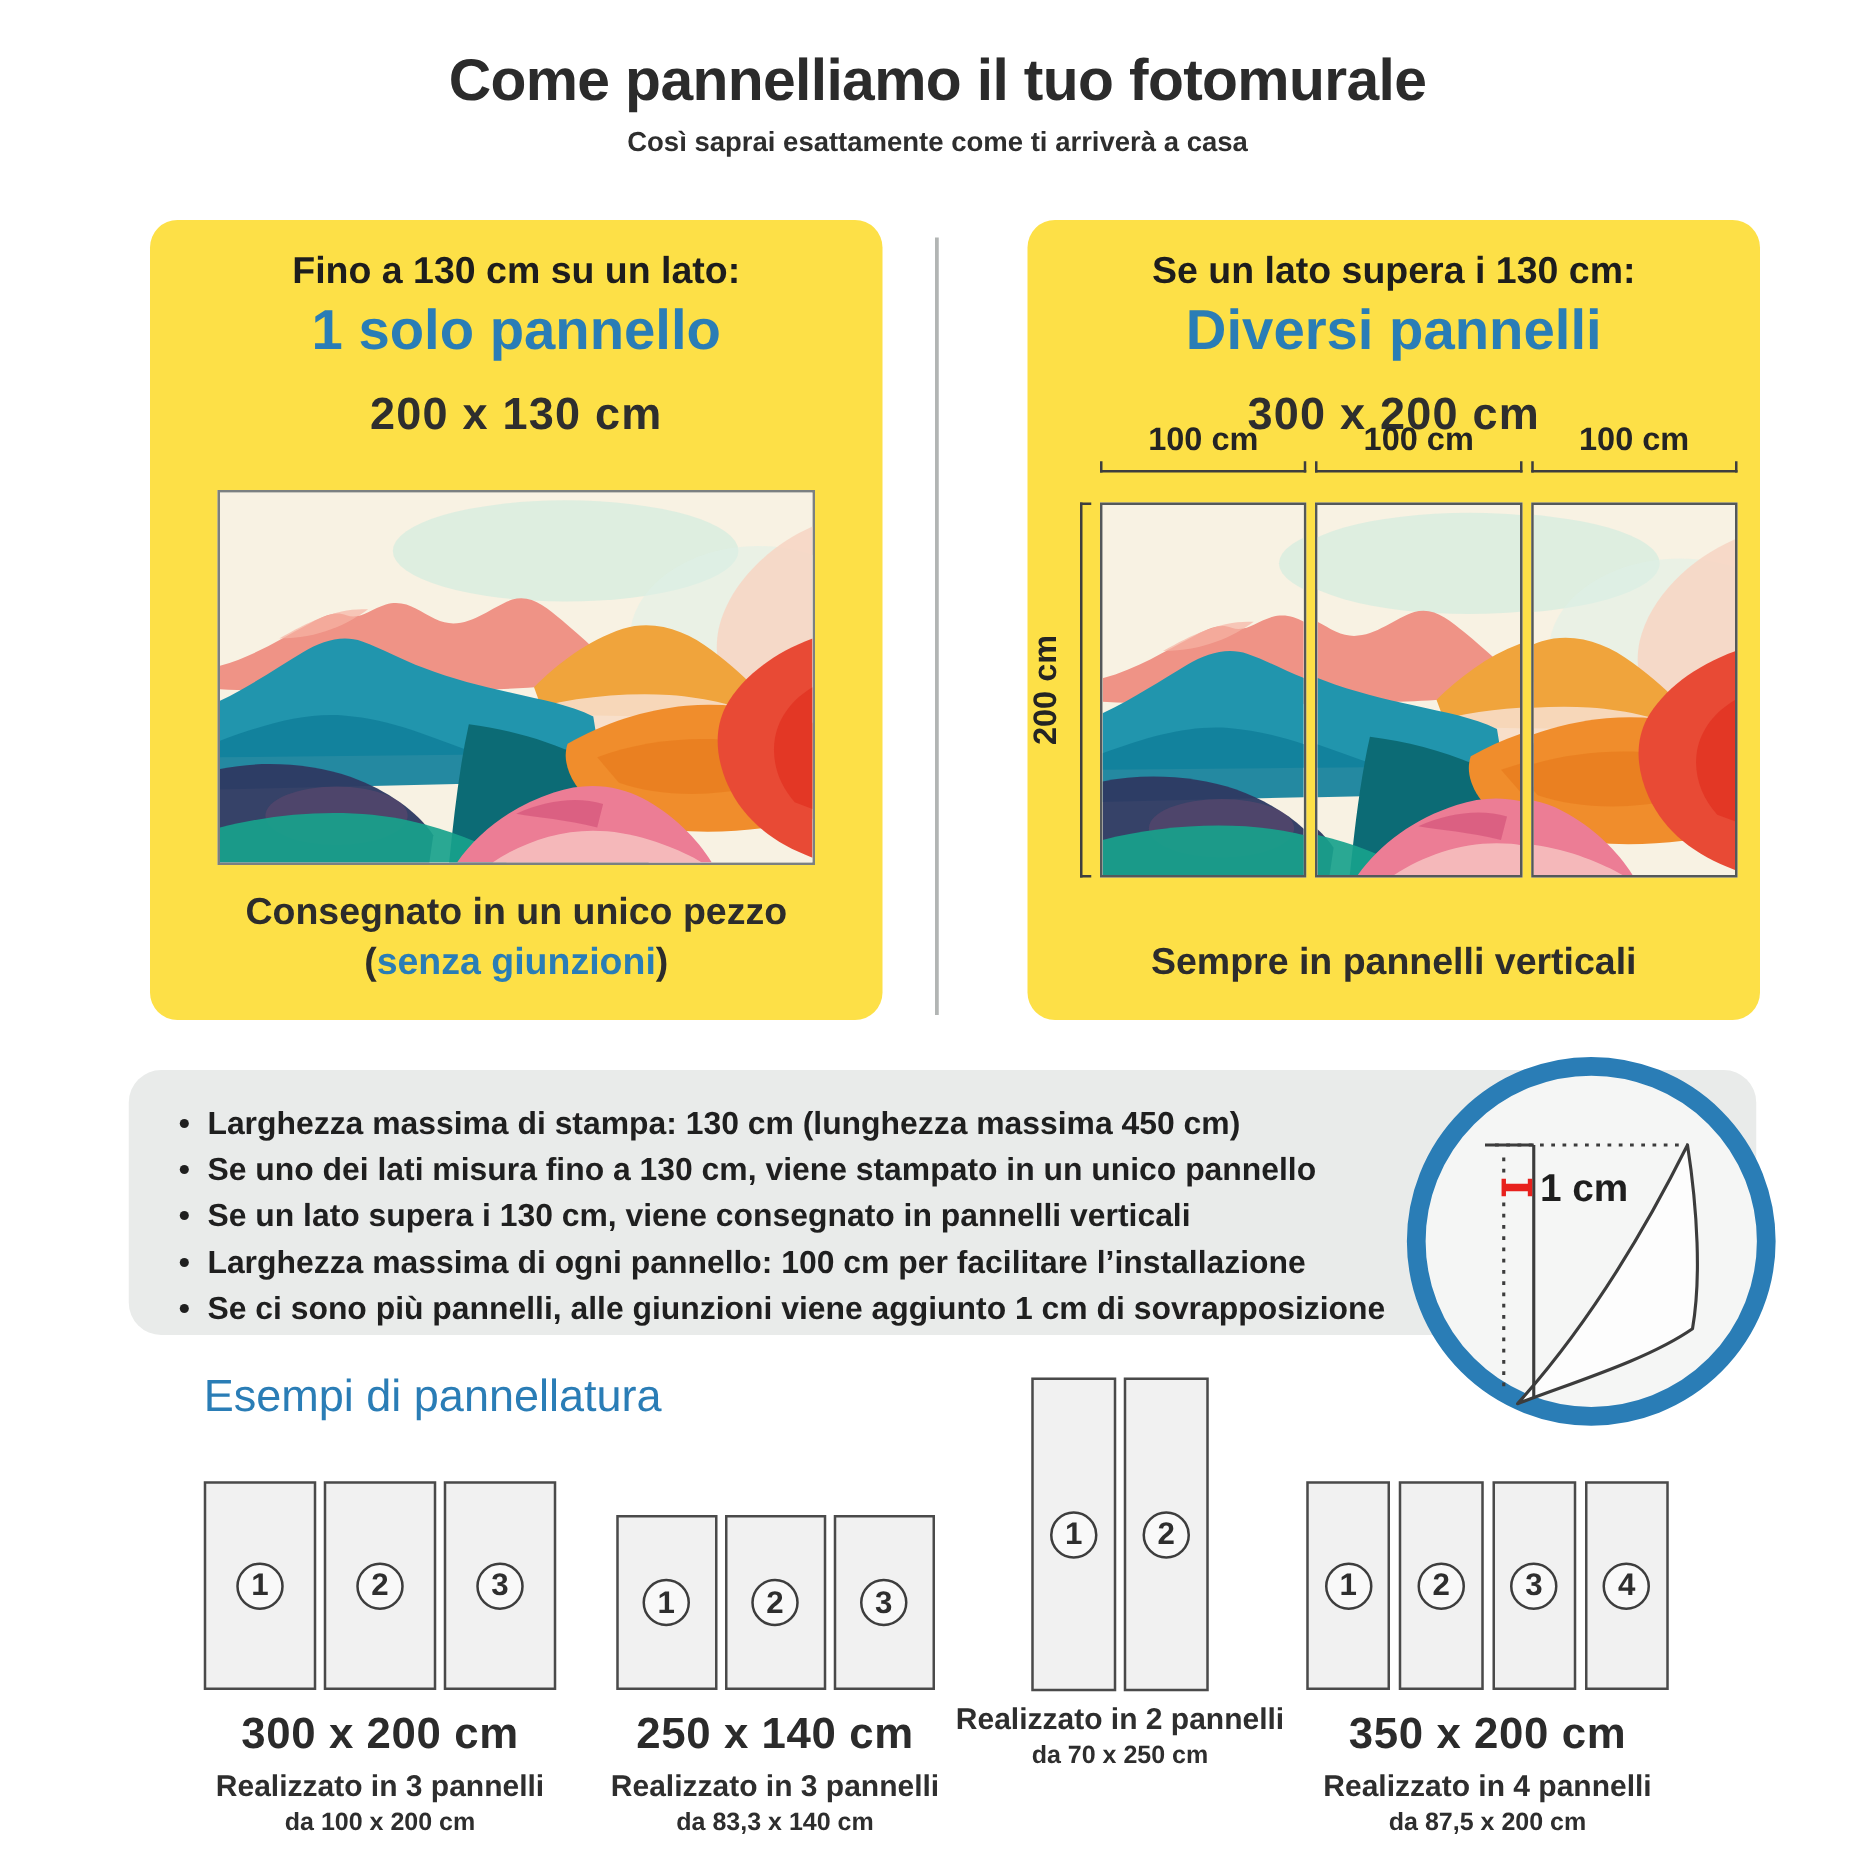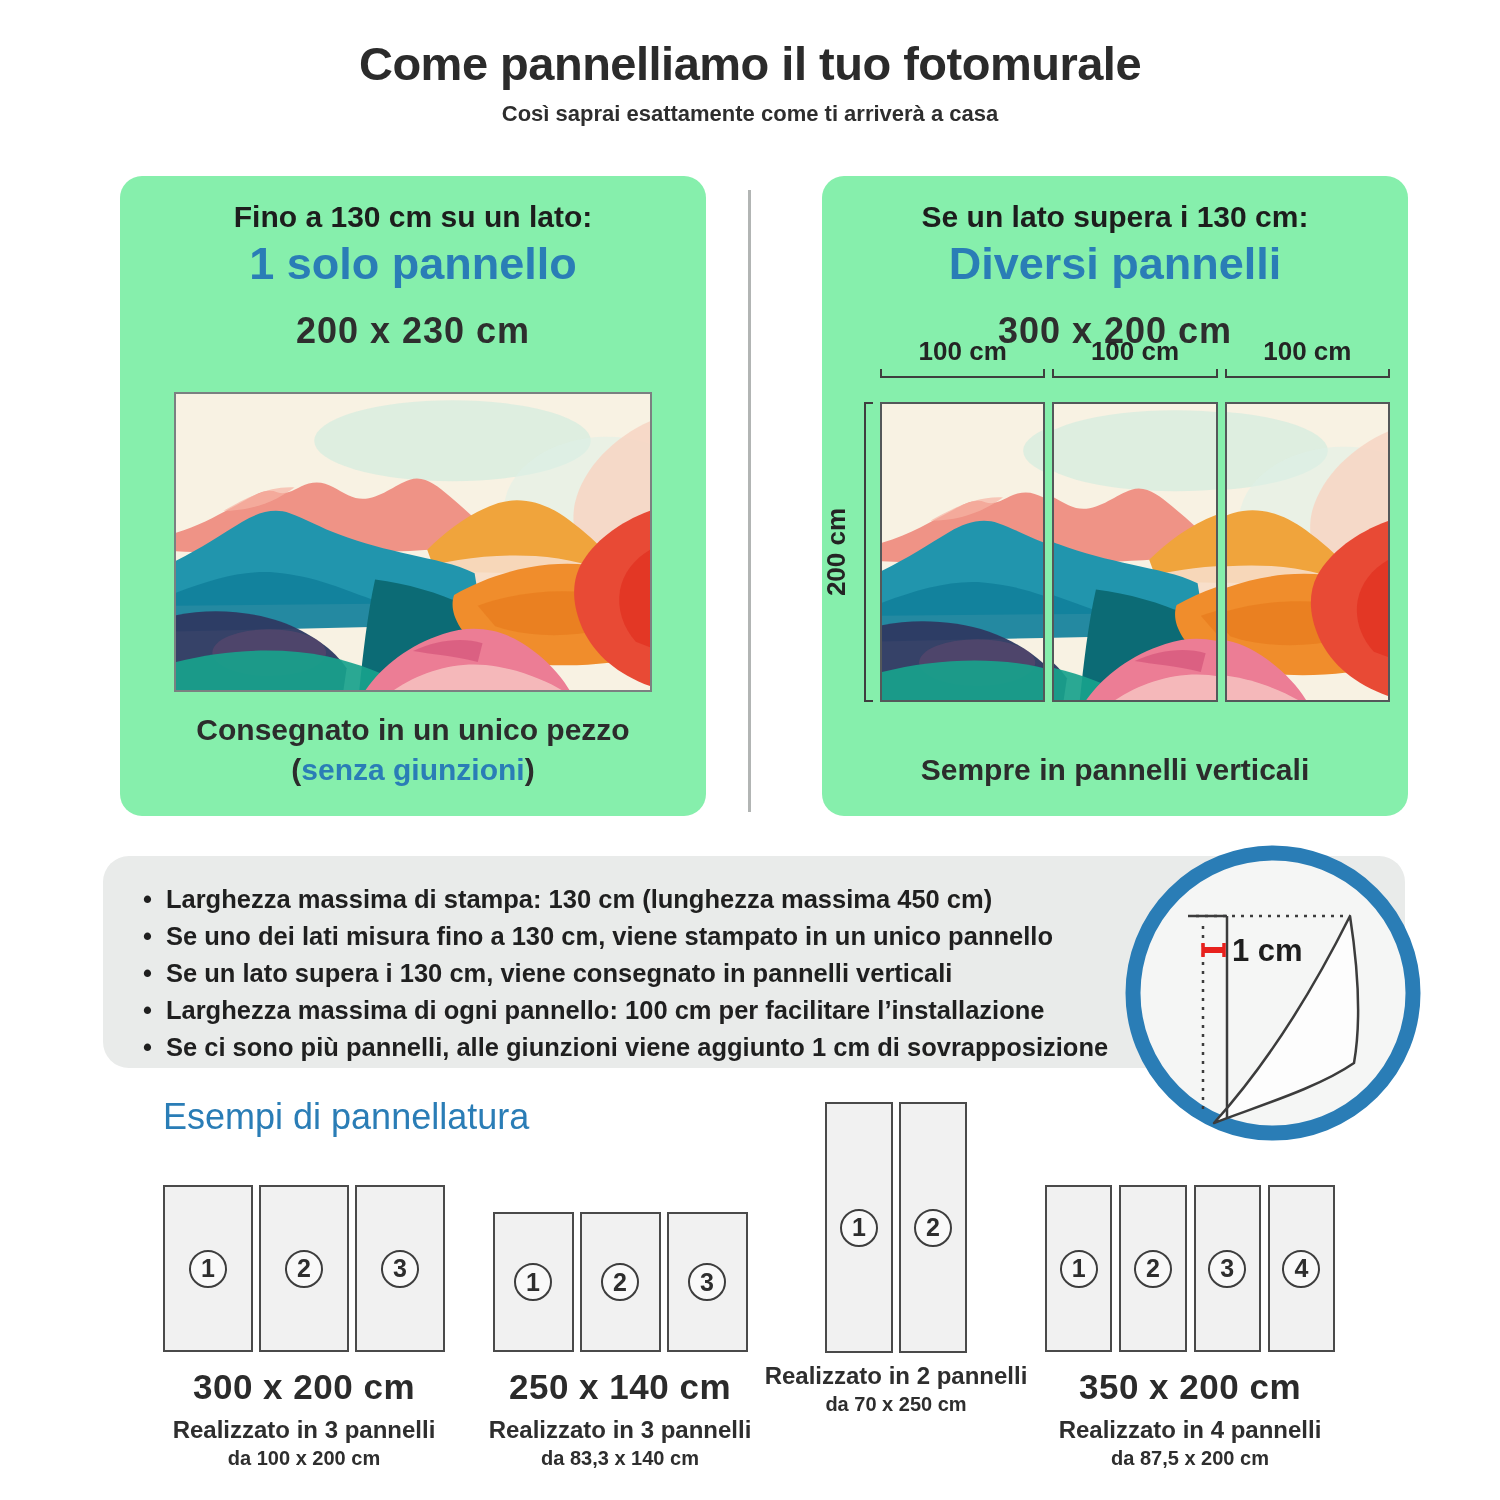--- a/index.html
+++ b/index.html
@@ -19,7 +19,7 @@
     font-size:22px; font-weight:700; color:#2e2e2e; }
 
   
-  .card { background:#86efac; border-radius:22px; }
+  .card { background:#fde047; border-radius:22px; }
   #card-left  { left:120px; top:176px; width:586px; height:640px; }
   #card-right { left:822px; top:176px; width:586px; height:640px; }
   #card-divider { left:748px; top:190px; width:3px; height:622px; background:#b2b5b4; }

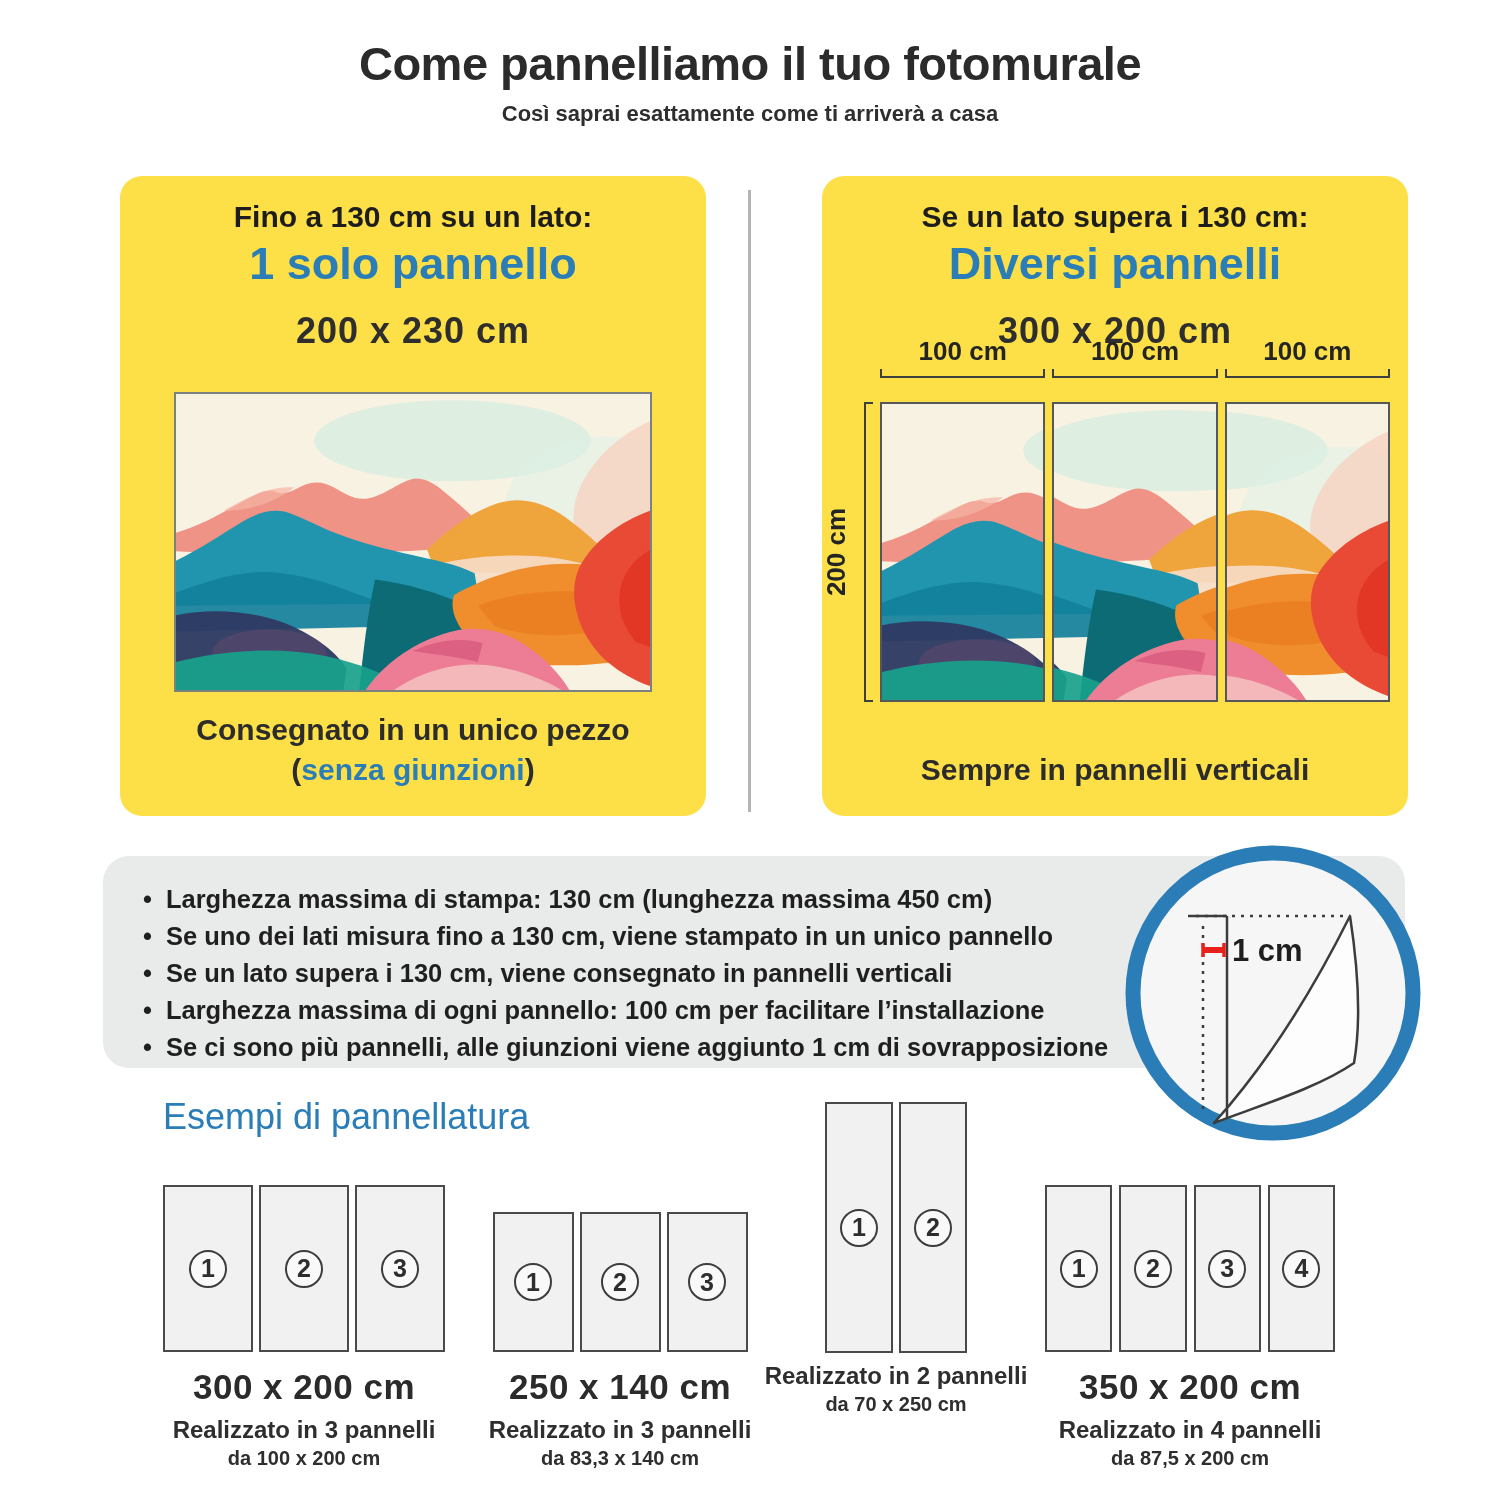--- a/index.html
+++ b/index.html
@@ -119,7 +119,7 @@
 <div class="abs card" id="card-left">
   <div class="card-h1">Fino a 130 cm su un lato:</div>
   <div class="card-h2">1 solo pannello</div>
-  <div class="card-h3">200 x 230 cm</div>
+  <div class="card-h3">200 x 130 cm</div>
   <div class="mural-single">
     <svg viewBox="0 0 600 380" preserveAspectRatio="none" xmlns="http://www.w3.org/2000/svg">
         <use href="#wc-art"></use>

